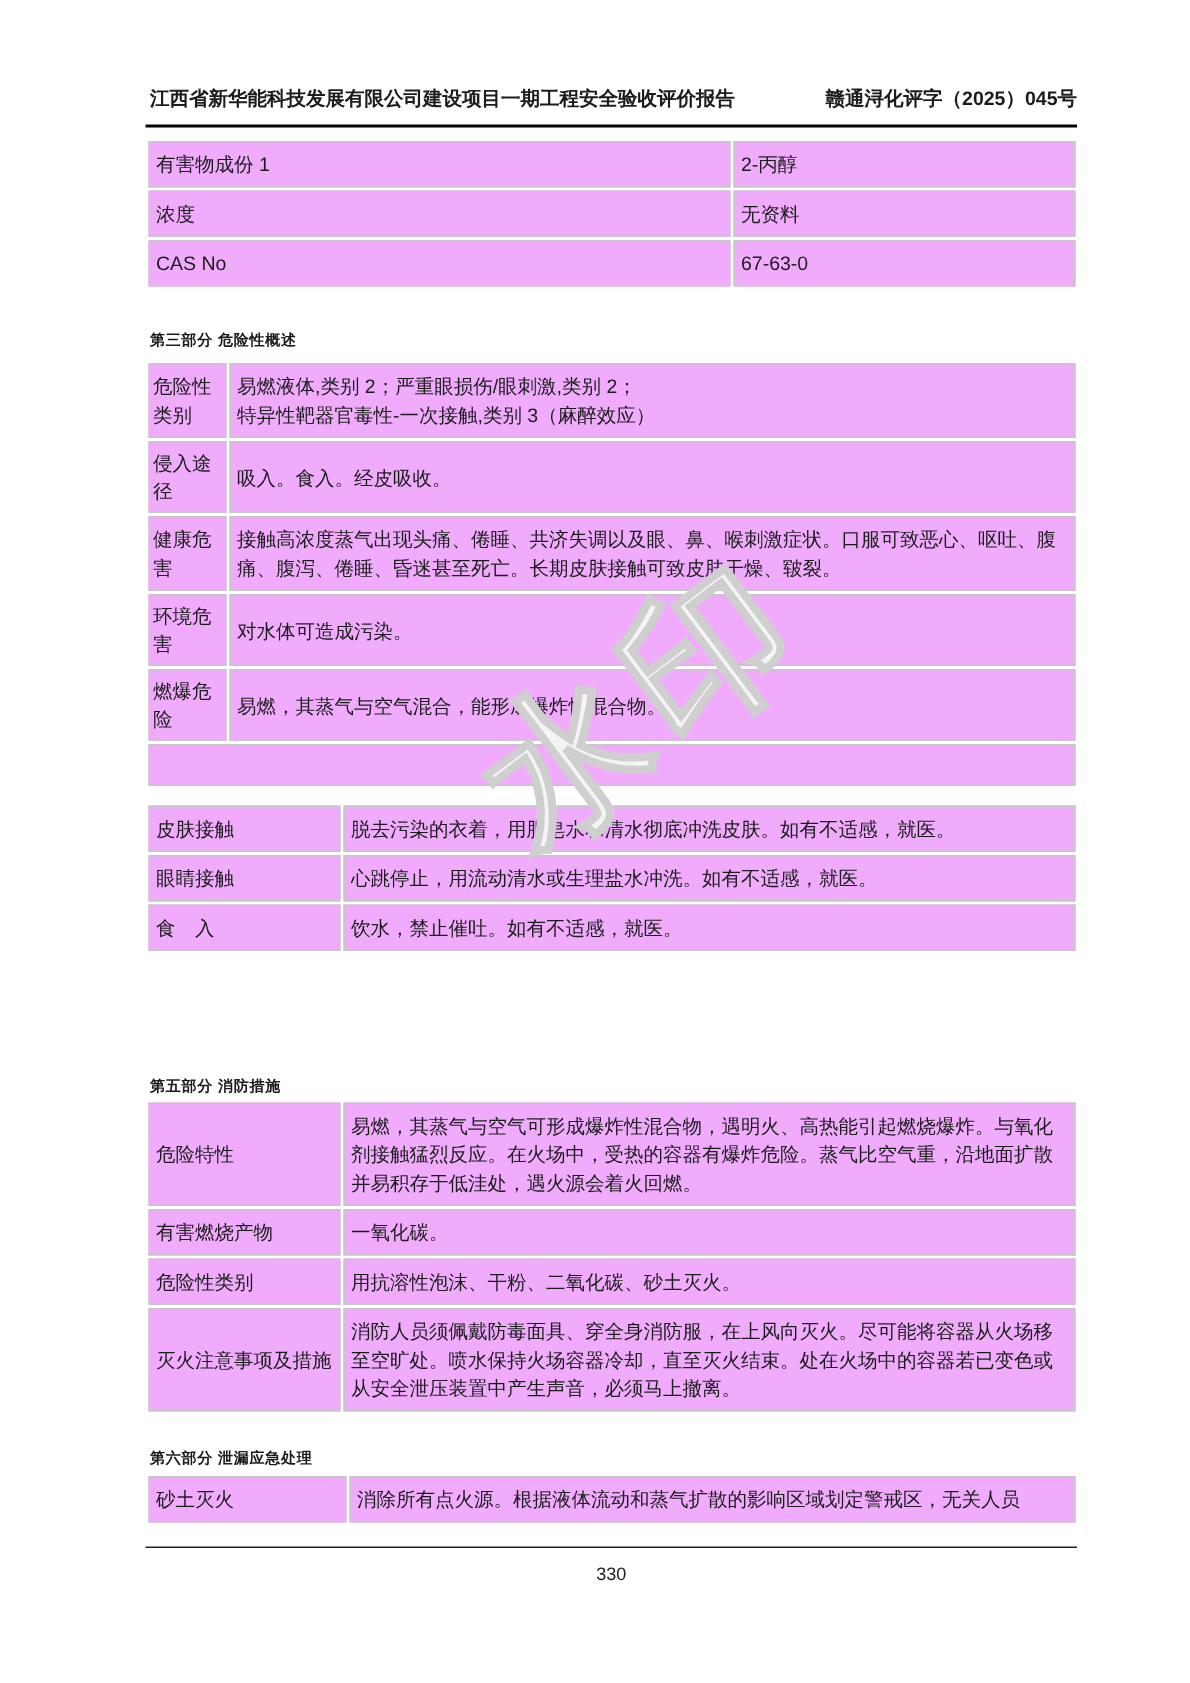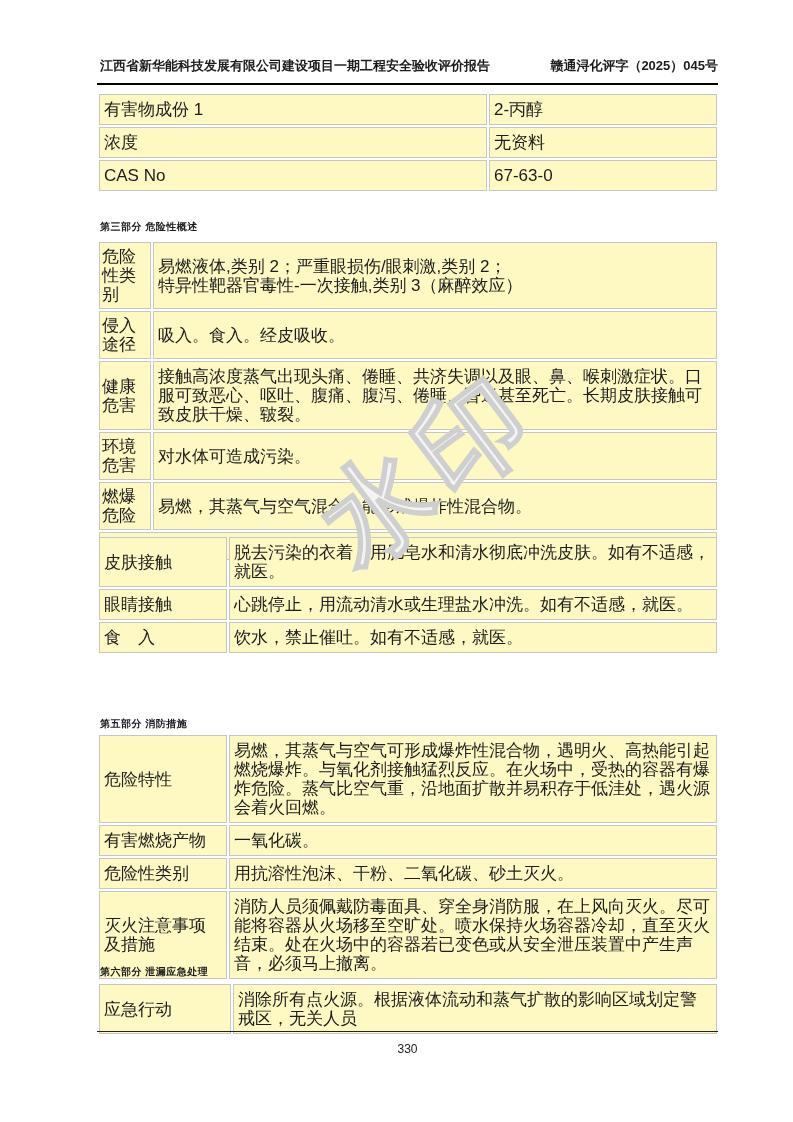--- a/index.html
+++ b/index.html
@@ -23,8 +23,8 @@
     border-collapse:separate;border-spacing:2px;table-layout:fixed;
   }
   table.tbl td{
-    background:#fef9c3;border:1px solid #c6c6c6;
-    font-size:17px;line-height:19px;padding:5px 4px;
+    background:#f0abfc;border:1px solid #c6c6c6;
+    font-size:13px;line-height:19px;padding:5px 4px;
     vertical-align:middle;white-space:pre-line;word-break:break-all;
   }
   table.t0{top:92px;}

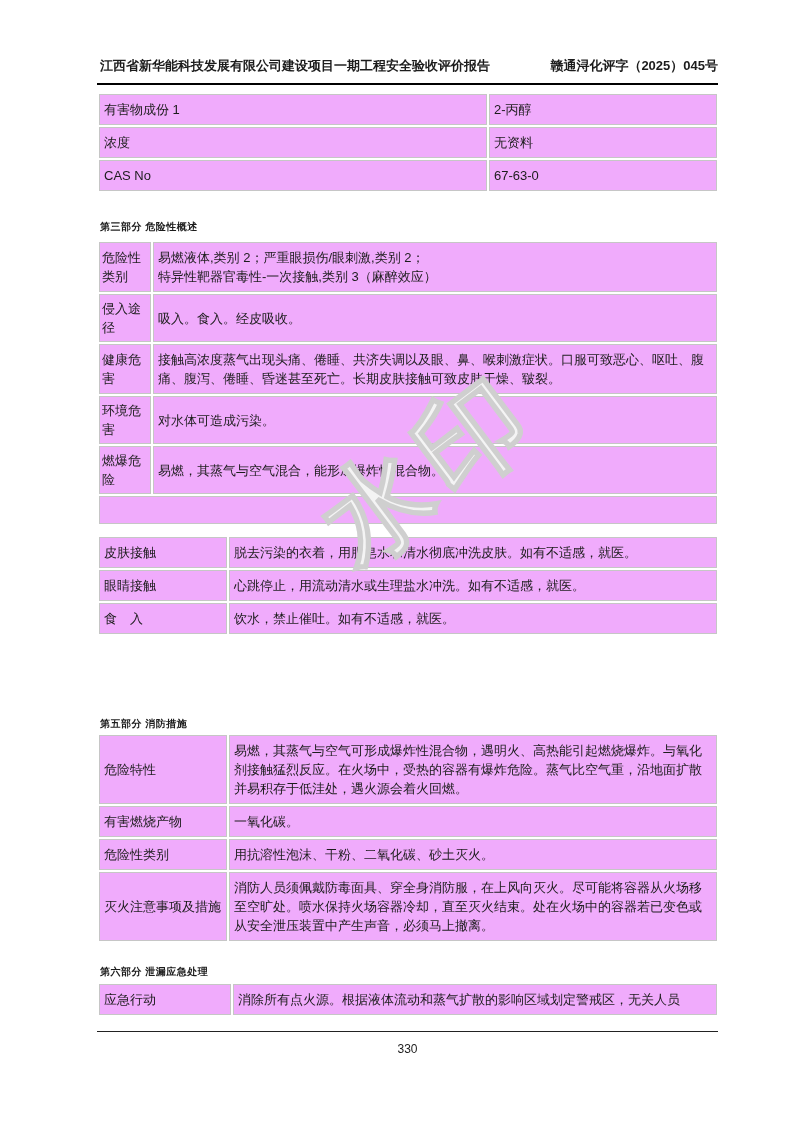--- a/index.html
+++ b/index.html
@@ -154,7 +154,7 @@
   <table class="tbl t6">
     <tbody>
         <tr>
-      <td class="c1">应急行动</td>
+      <td class="c1">砂土灭火</td>
       <td>消除所有点火源。根据液体流动和蒸气扩散的影响区域划定警戒区，无关人员</td>
     </tr>
   </tbody>

